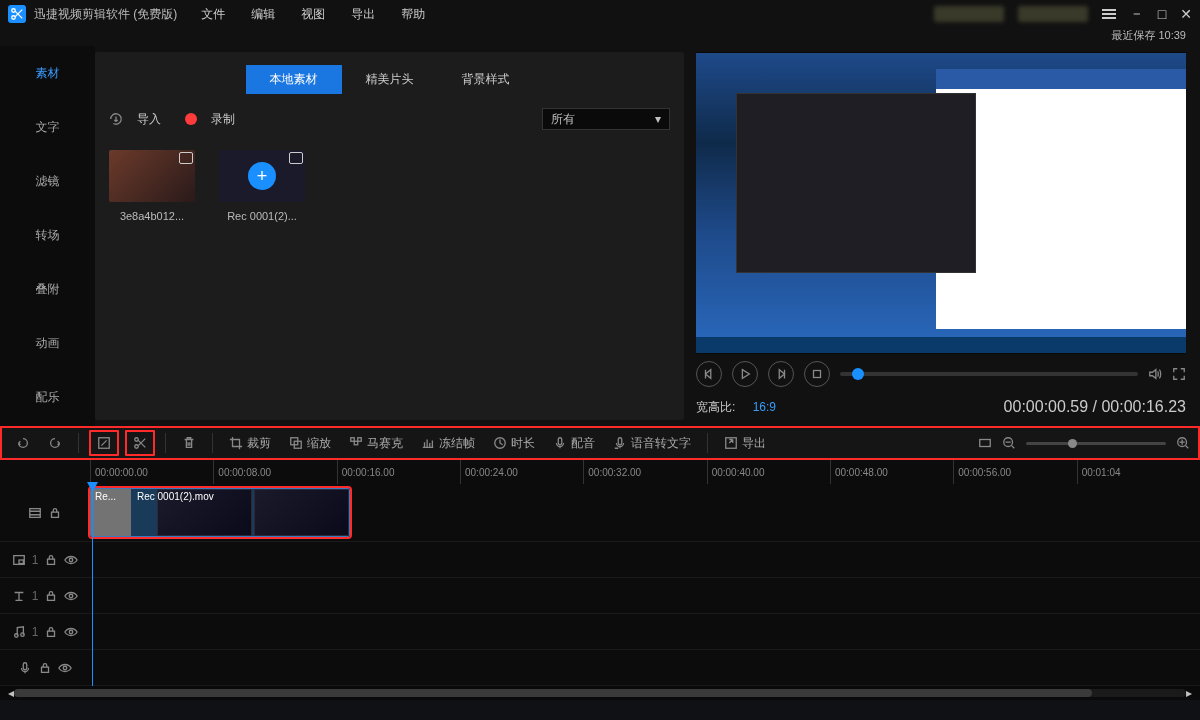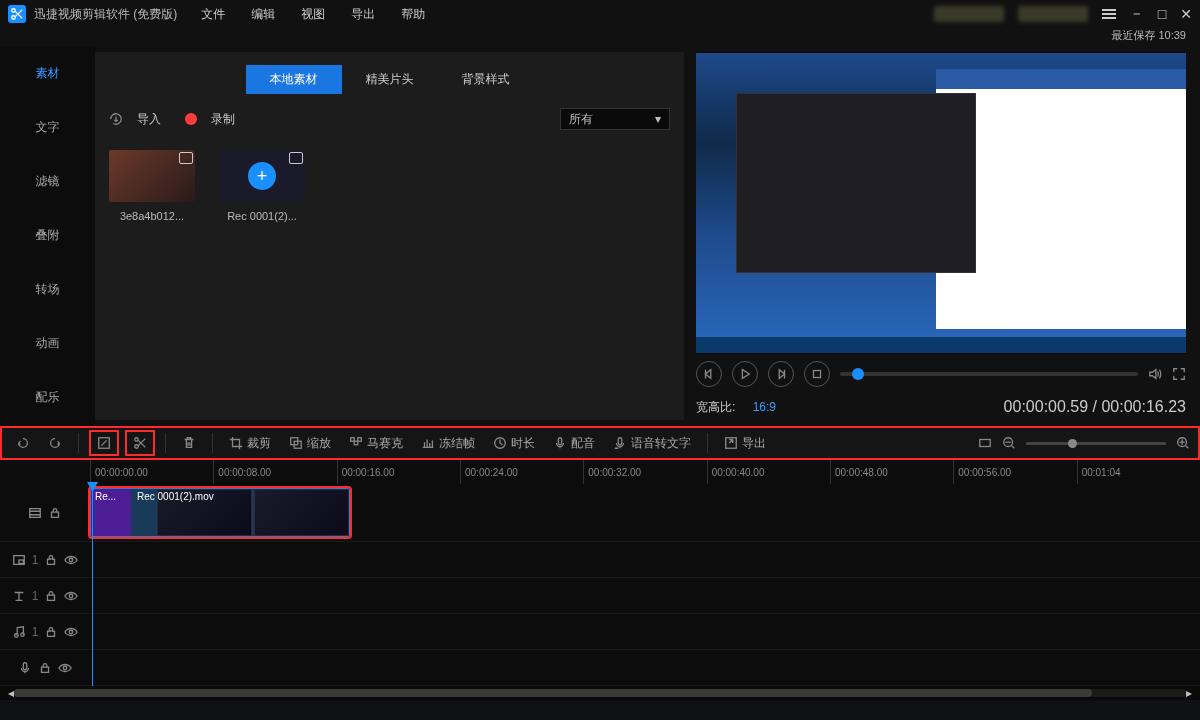--- a/index.html
+++ b/index.html
@@ -26,7 +26,7 @@
 .media-tools { display:flex; align-items:center; gap:24px; height:30px; margin-bottom:10px; }
 .tool-btn { display:flex; align-items:center; gap:14px; color:#ccc; cursor:pointer; }
 .rec-dot { width:12px; height:12px; border-radius:50%; background:#ff3b3b; }
-.filter-dd { margin-left:auto; width:110px; height:22px; background:#0a0a0a; border:1px solid #333; display:flex; align-items:center; padding:0 8px; justify-content:space-between; cursor:pointer; }
+.filter-dd { margin-left:auto; width:128px; height:22px; background:#0a0a0a; border:1px solid #333; display:flex; align-items:center; padding:0 8px; justify-content:space-between; cursor:pointer; }
 .media-thumbs { display:flex; gap:24px; padding-top:6px; }
 .thumb { width:86px; text-align:center; }
 .thumb .img { width:86px; height:52px; background:#333; border-radius:2px; position:relative; overflow:hidden; }

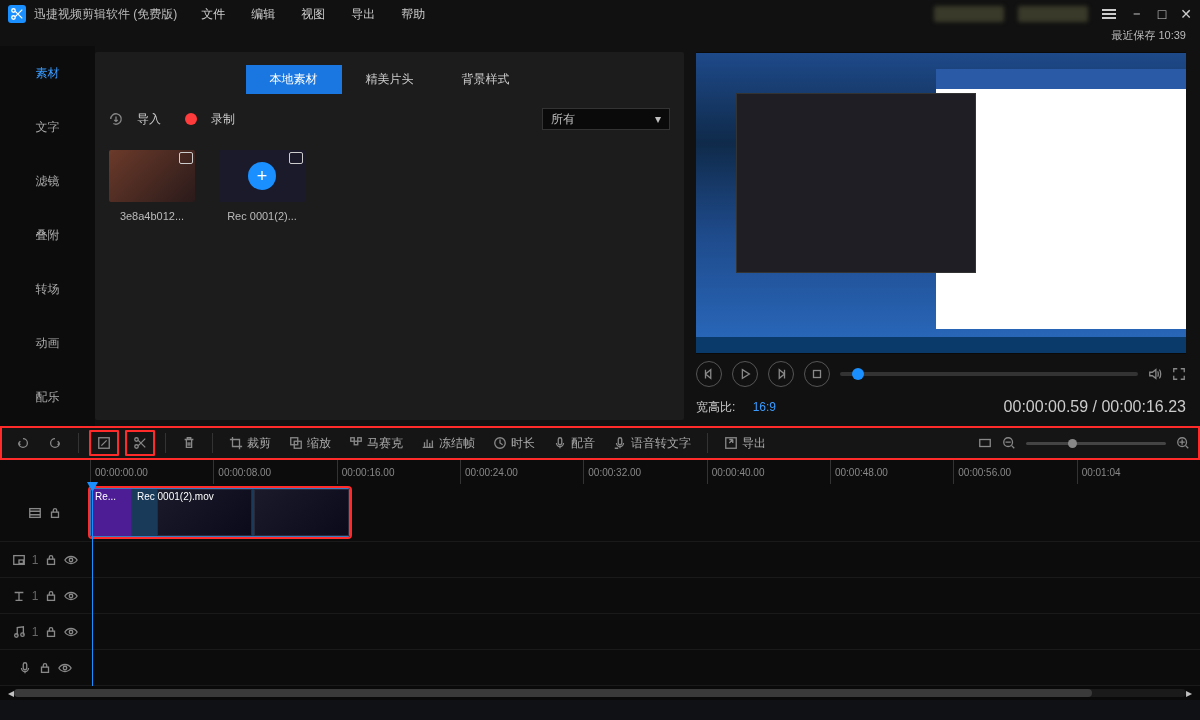--- a/index.html
+++ b/index.html
@@ -116,8 +116,8 @@
     <div class="tab active">素材</div>
     <div class="tab">文字</div>
     <div class="tab">滤镜</div>
+    <div class="tab">转场</div>
     <div class="tab">叠附</div>
-    <div class="tab">转场</div>
     <div class="tab">动画</div>
     <div class="tab">配乐</div>
   </div>

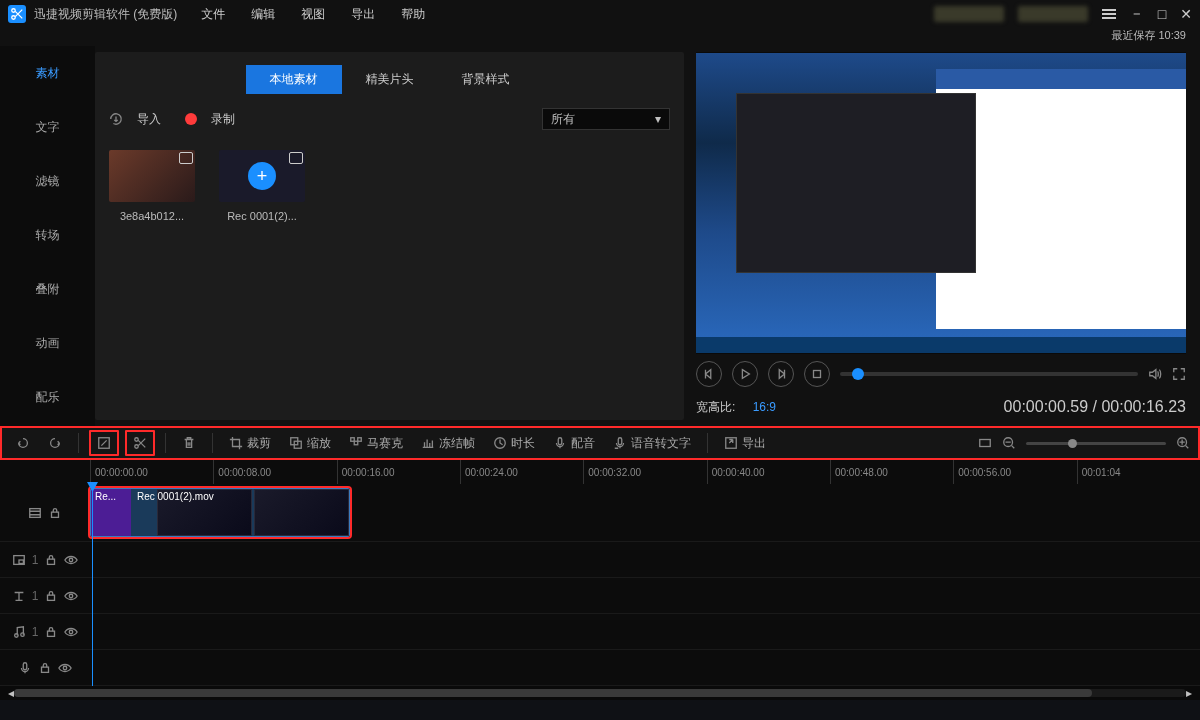--- a/index.html
+++ b/index.html
@@ -362,7 +362,7 @@
       </div>
       <div class="lane">
         <div class="clip highlighted" style="left:0;width:260px">
-          <div style="position:absolute;left:0;top:0;bottom:0;width:40px;background:#4c1d95;">
+          <div style="position:absolute;left:0;top:0;bottom:0;width:40px;background:#737373;">
             <span class="clip-label">Re...</span>
           </div>
           <div style="position:absolute;left:42px;top:0;bottom:0;right:0;background:#1a3a5a;display:flex;align-items:center;">

